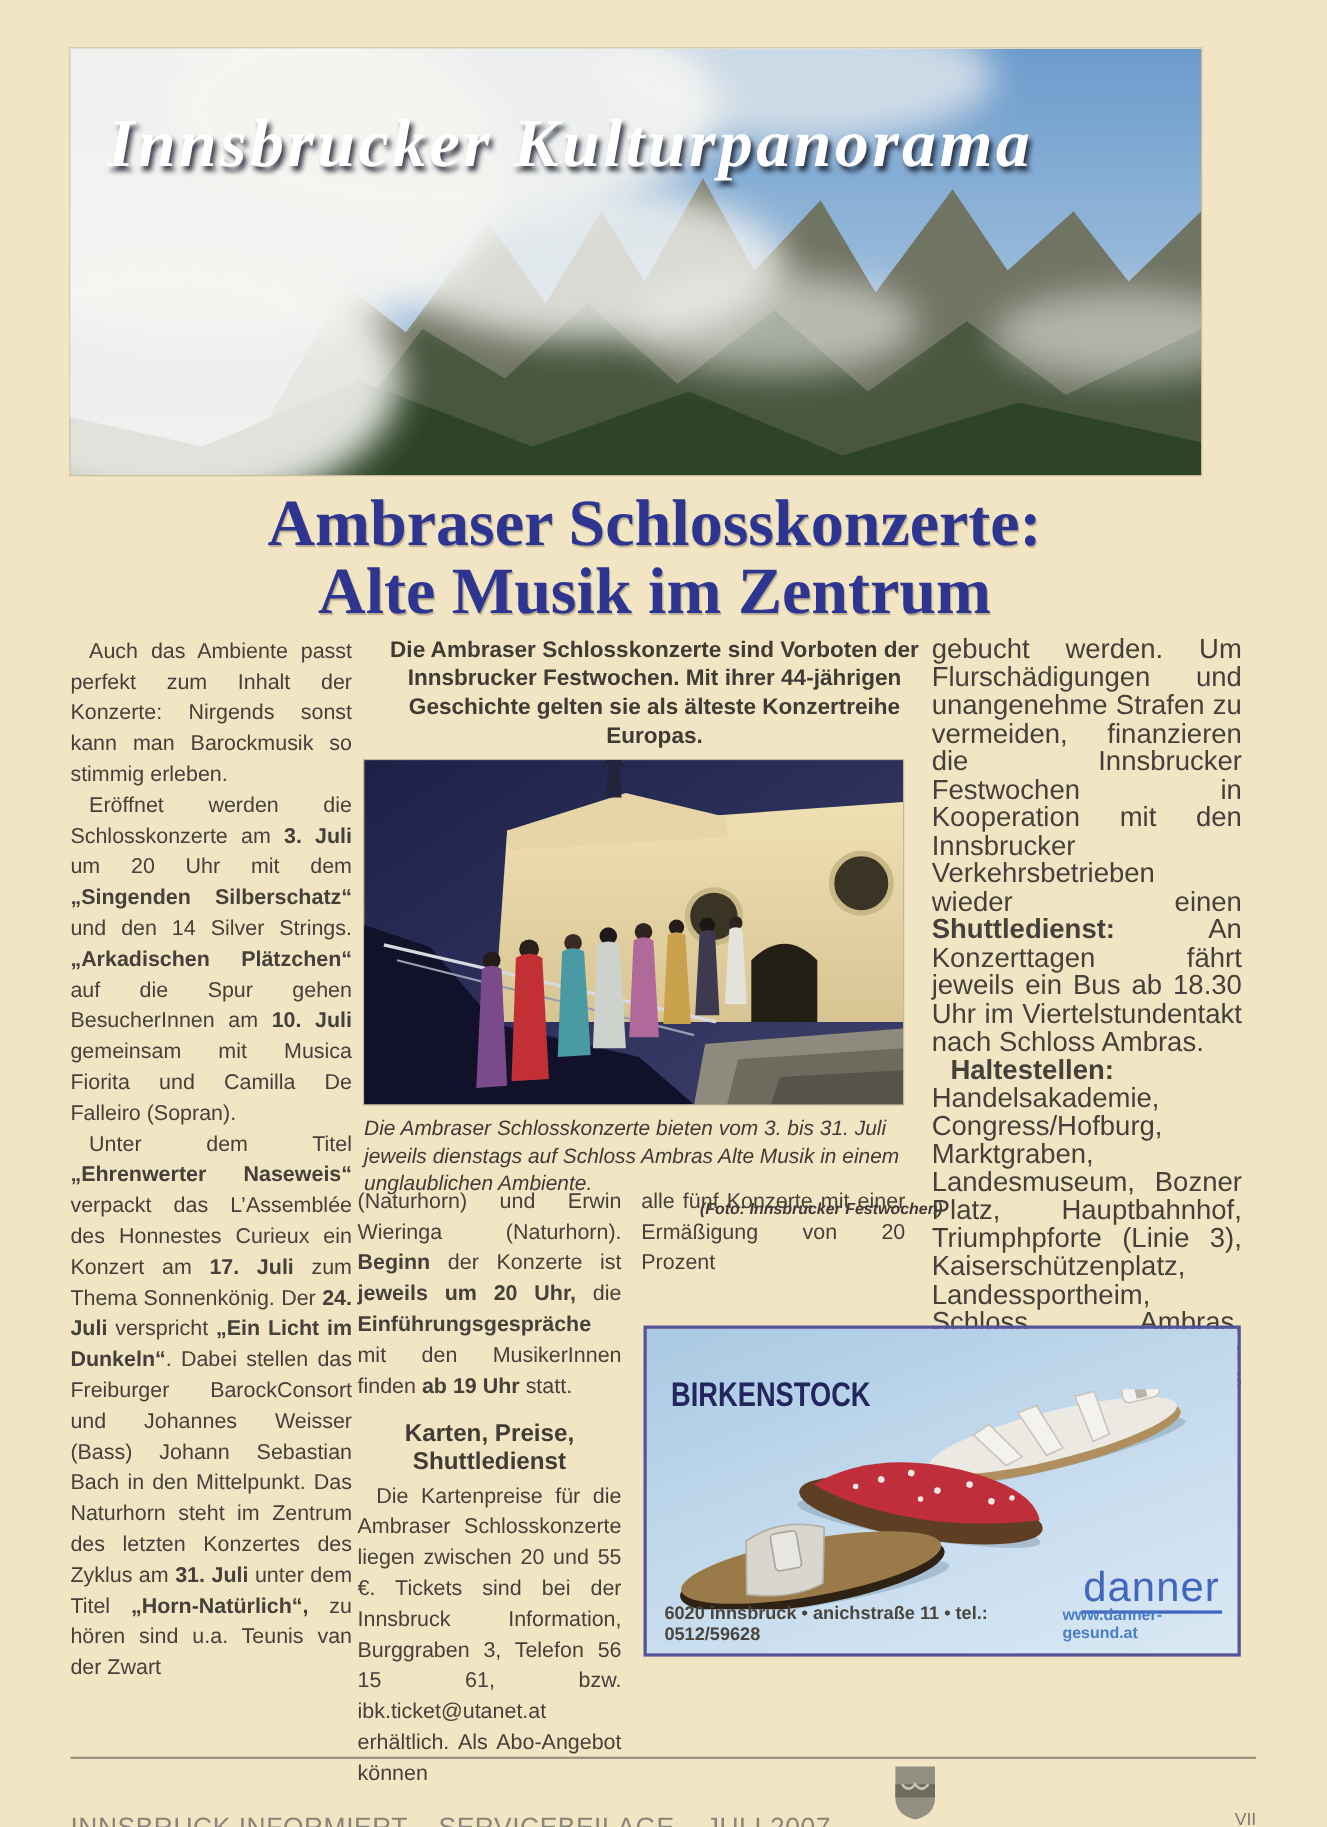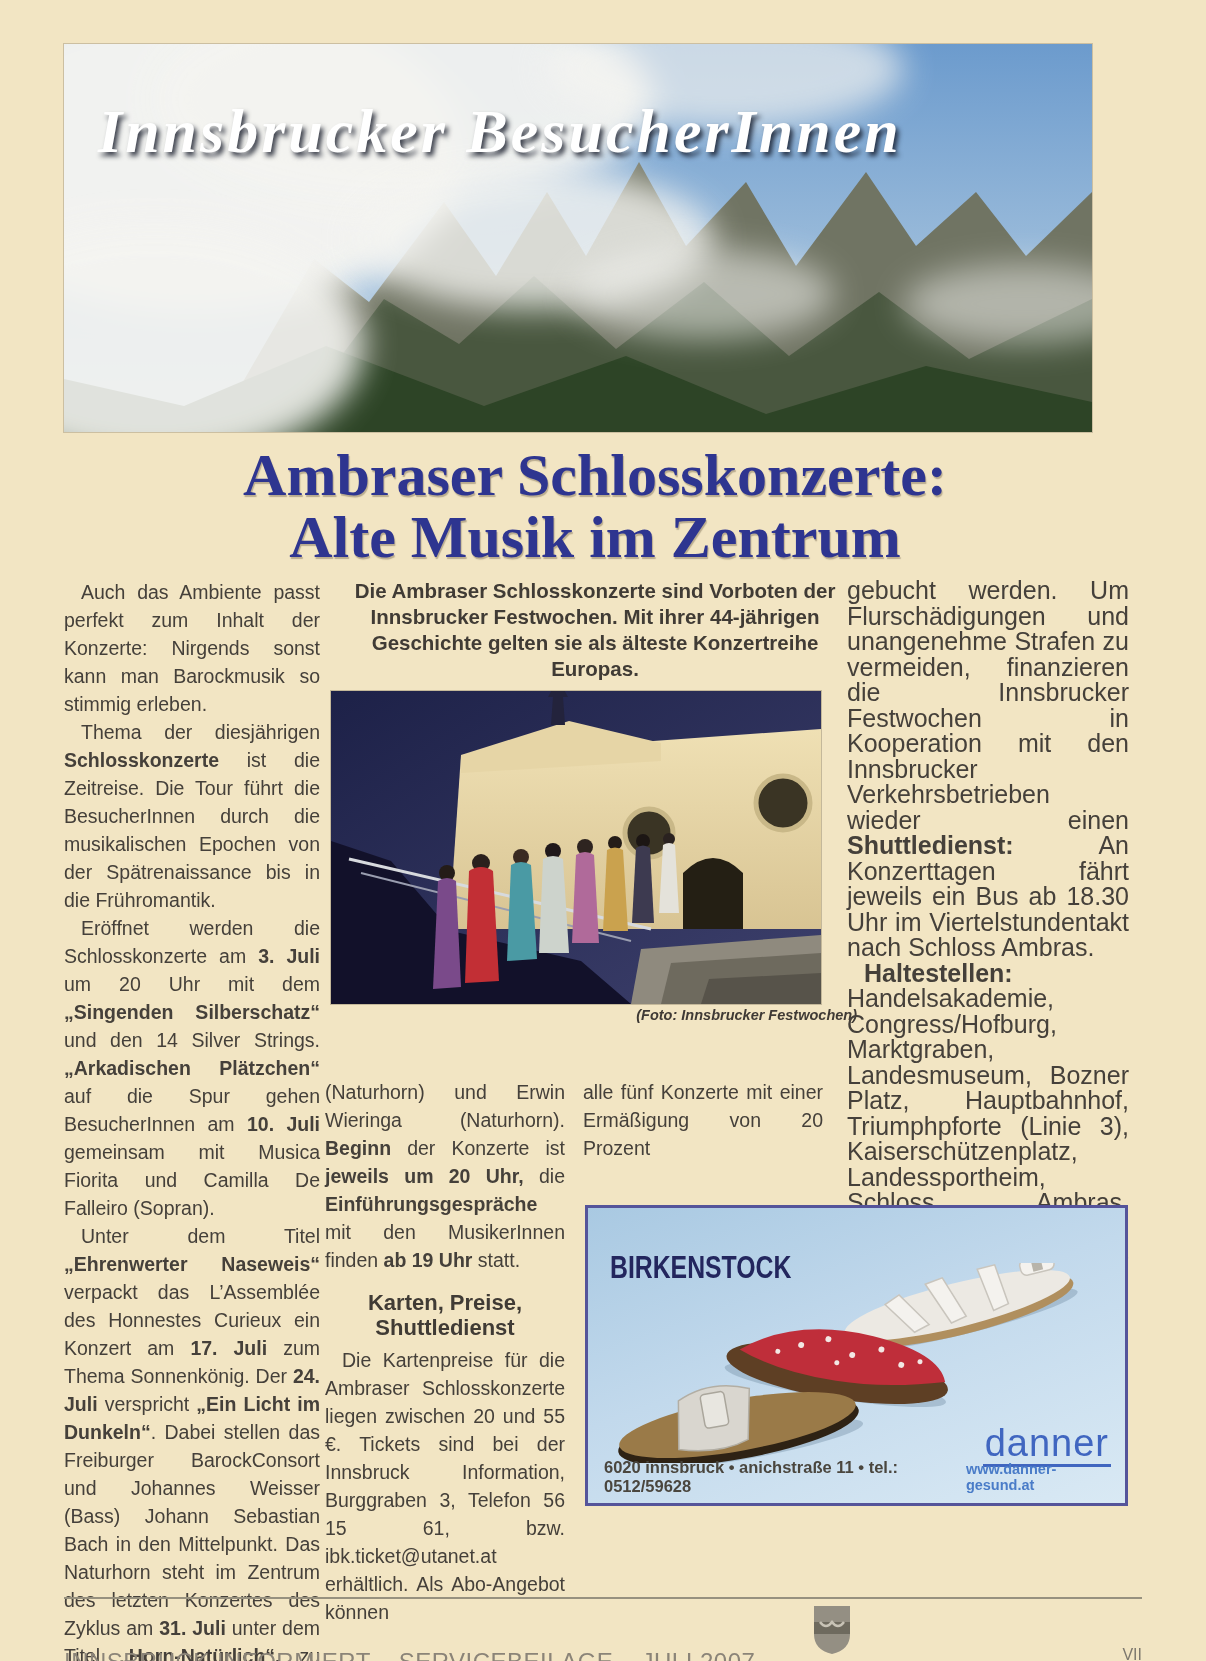--- a/index.html
+++ b/index.html
@@ -85,7 +85,7 @@
         <ellipse cx="960" cy="260" rx="120" ry="40" filter="url(#soft)" opacity=".5"></ellipse>
       </g>
     </svg>
-    <div class="header-title">Innsbrucker BesucherInnen</div>
+    <div class="header-title">Innsbrucker Kulturpanorama</div>
   </div>
 
   <h1 class="headline"><span>Ambraser Schlosskonzerte:</span><br><span>Alte Musik im Zentrum</span></h1>

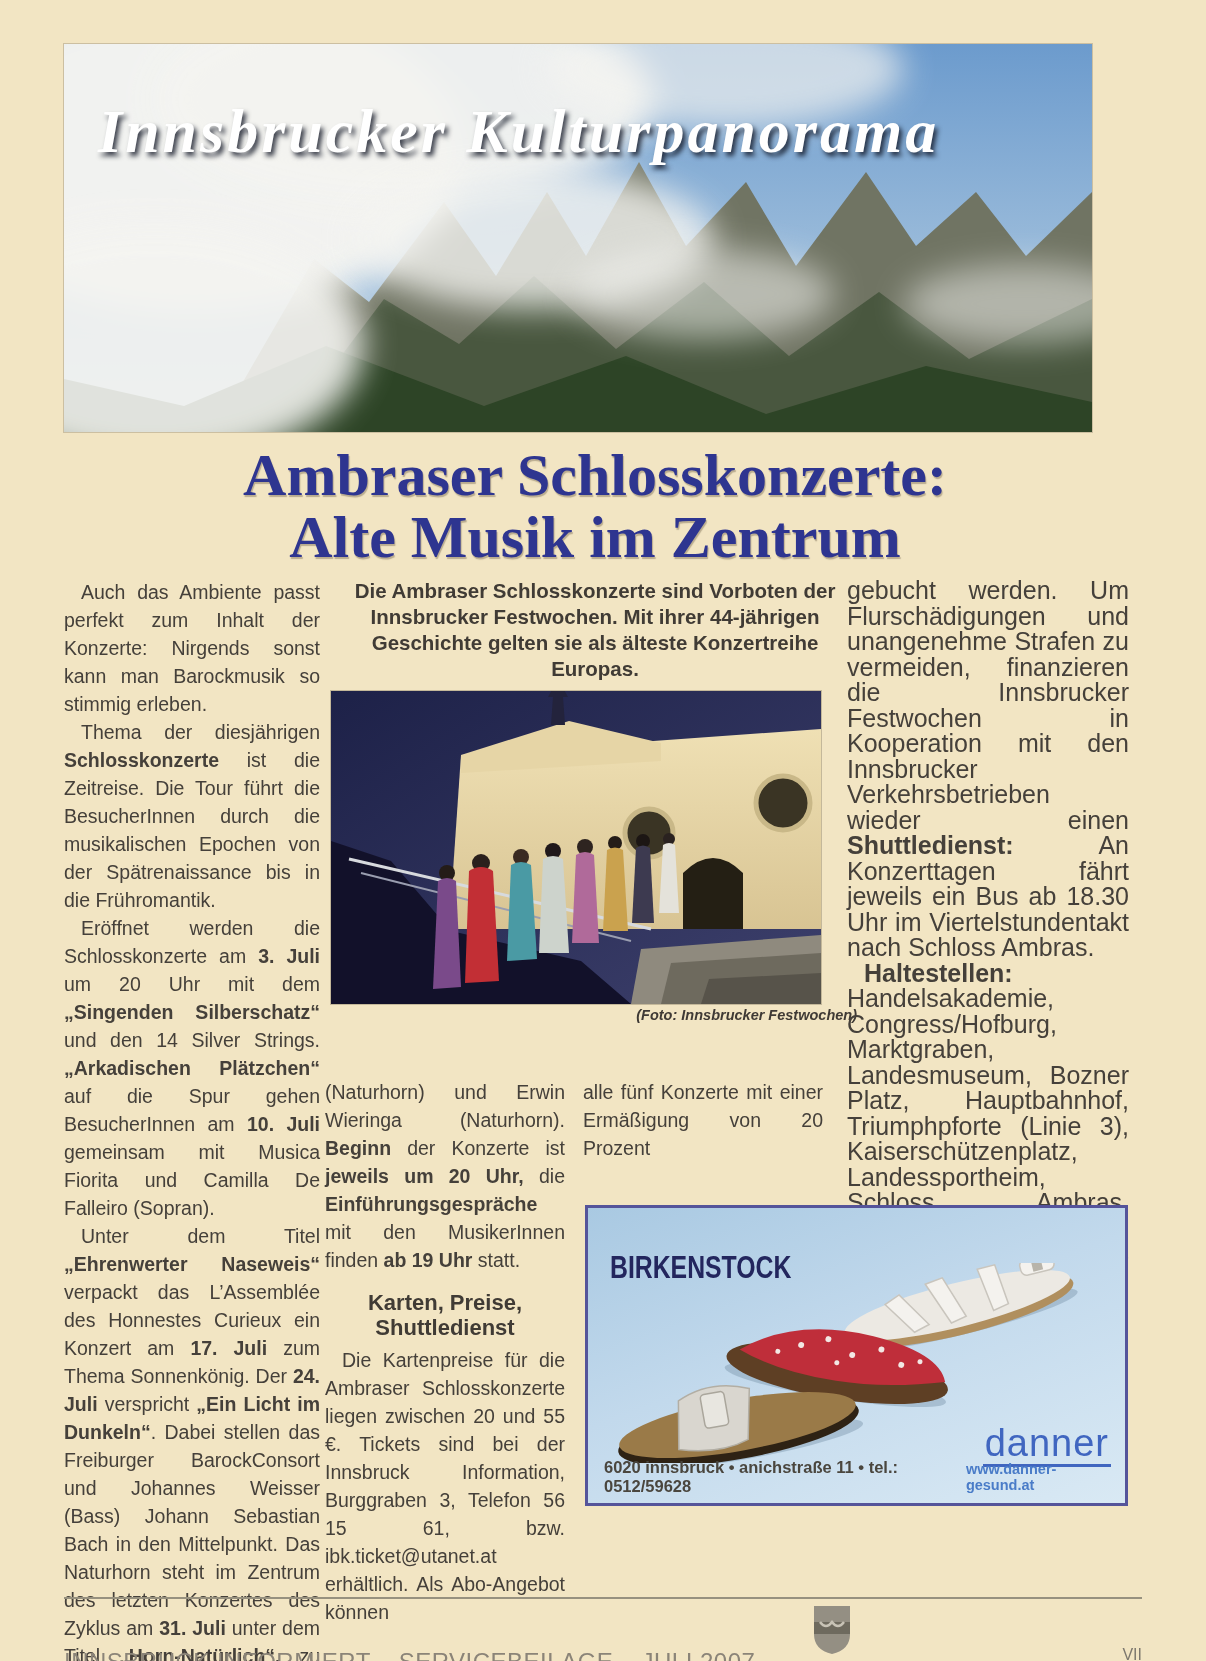--- a/index.html
+++ b/index.html
@@ -92,7 +92,6 @@
 
   <div class="col col-left">
     <p class="para indent"><span>Auch das Ambiente passt perfekt zum Inhalt der Konzerte: Nirgends sonst kann man Barockmusik so stimmig erleben.</span></p>
-    <p class="para indent"><span>Thema der diesjährigen </span><b>Schlosskonzerte</b><span> ist die Zeitreise. Die Tour führt die BesucherInnen durch die musikalischen Epochen von der Spätrenaissance bis in die Frühromantik.</span></p>
     <p class="para indent"><span>Eröffnet werden die Schlosskonzerte am </span><b>3. Juli</b><span> um 20 Uhr mit dem </span><b>„Singenden Silberschatz“</b><span> und den 14 Silver Strings. </span><b>„Arkadischen Plätzchen“</b><span> auf die Spur gehen BesucherInnen am </span><b>10. Juli</b><span> gemeinsam mit Musica Fiorita und Camilla De Falleiro (Sopran).</span></p>
     <p class="para indent"><span>Unter dem Titel </span><b>„Ehrenwerter Naseweis“</b><span> verpackt das L’Assemblée des Honnestes Curieux ein Konzert am </span><b>17. Juli</b><span> zum Thema Sonnenkönig. Der </span><b>24. Juli</b><span> verspricht </span><b>„Ein Licht im Dunkeln“</b><span>. Dabei stellen das Freiburger BarockConsort und Johannes Weisser (Bass) Johann Sebastian Bach in den Mittelpunkt. Das Naturhorn steht im Zentrum des letzten Konzertes des Zyklus am </span><b>31. Juli</b><span> unter dem Titel </span><b>„Horn-Natürlich“,</b><span> zu hören sind u.a. Teunis van der Zwart</span></p>
   </div>

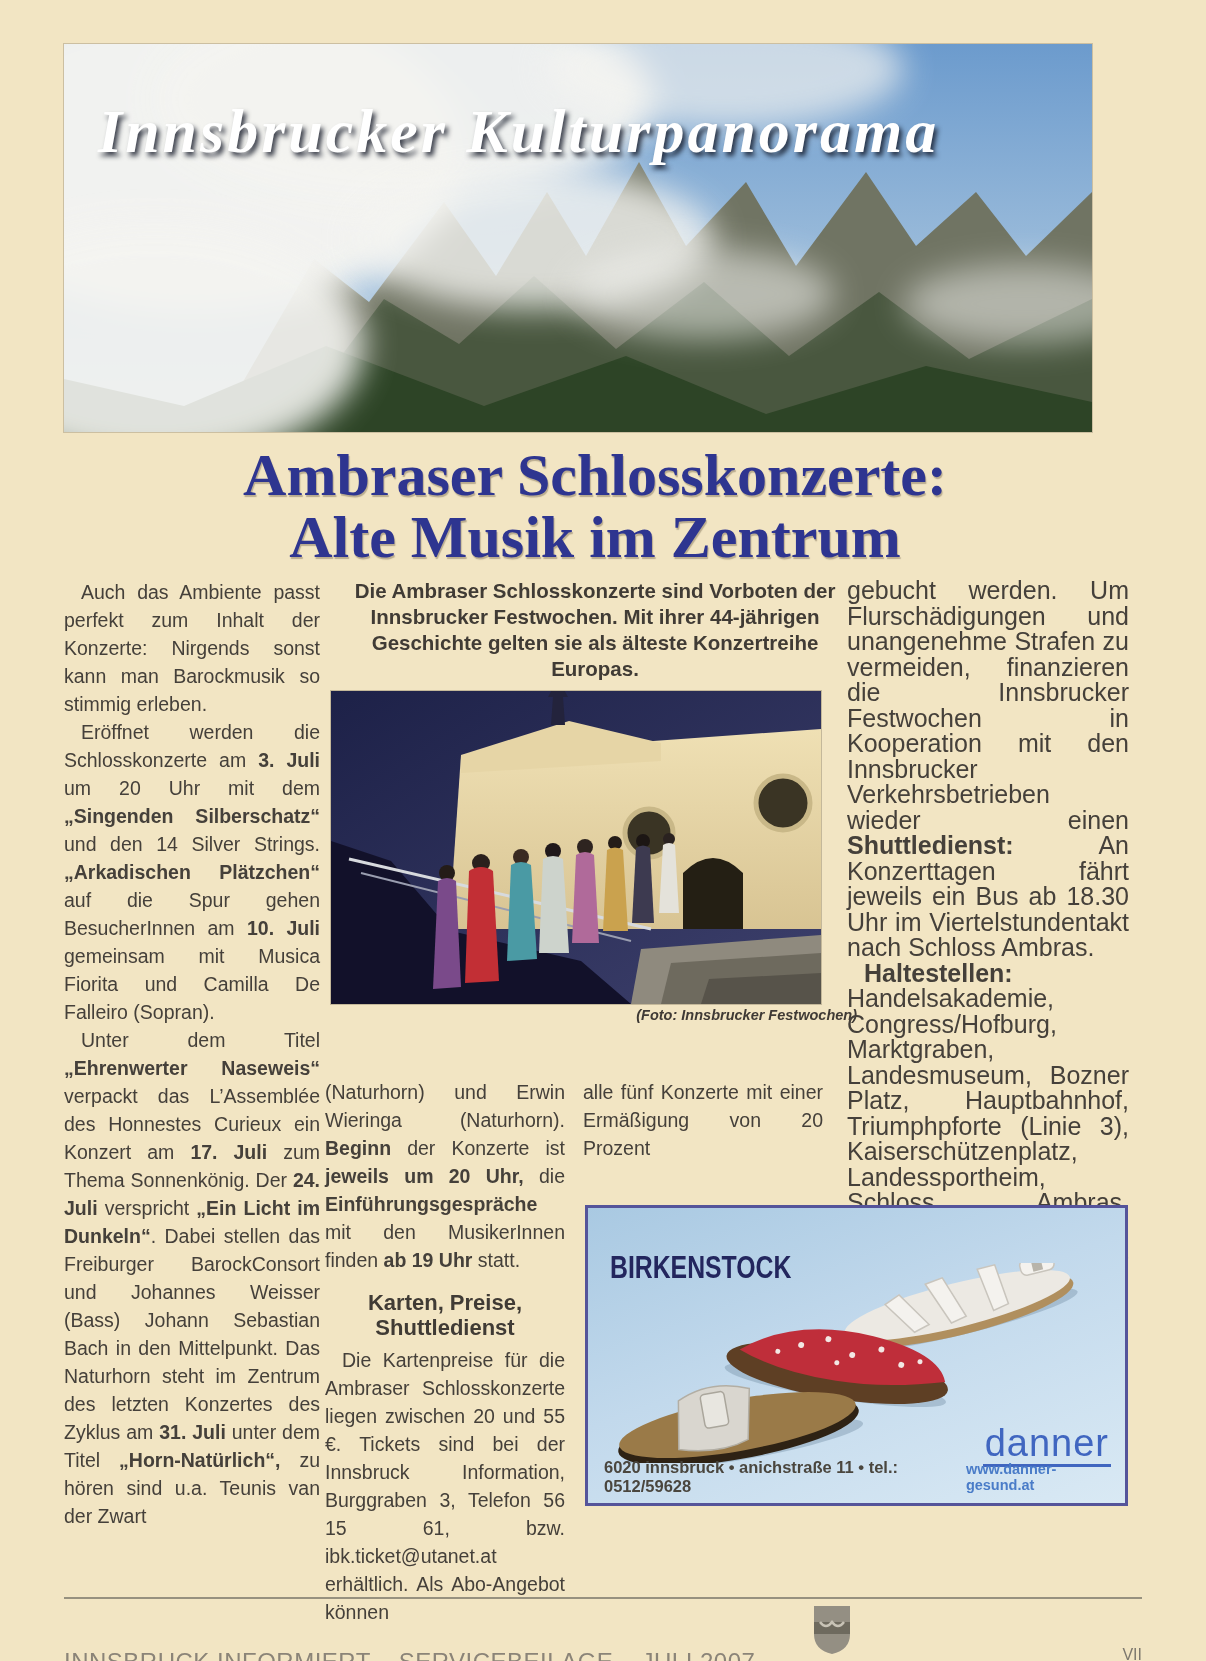--- a/index.html
+++ b/index.html
@@ -153,6 +153,7 @@
         </g>
       </svg>
     </div>
+    <p class="caption">Die Ambraser Schlosskonzerte bieten vom 3. bis 31. Juli jeweils dienstags auf Schloss Ambras Alte Musik in einem unglaublichen Ambiente.</p>
     <p class="credit">(Foto: Innsbrucker Festwochen)</p>
   </div>
 

